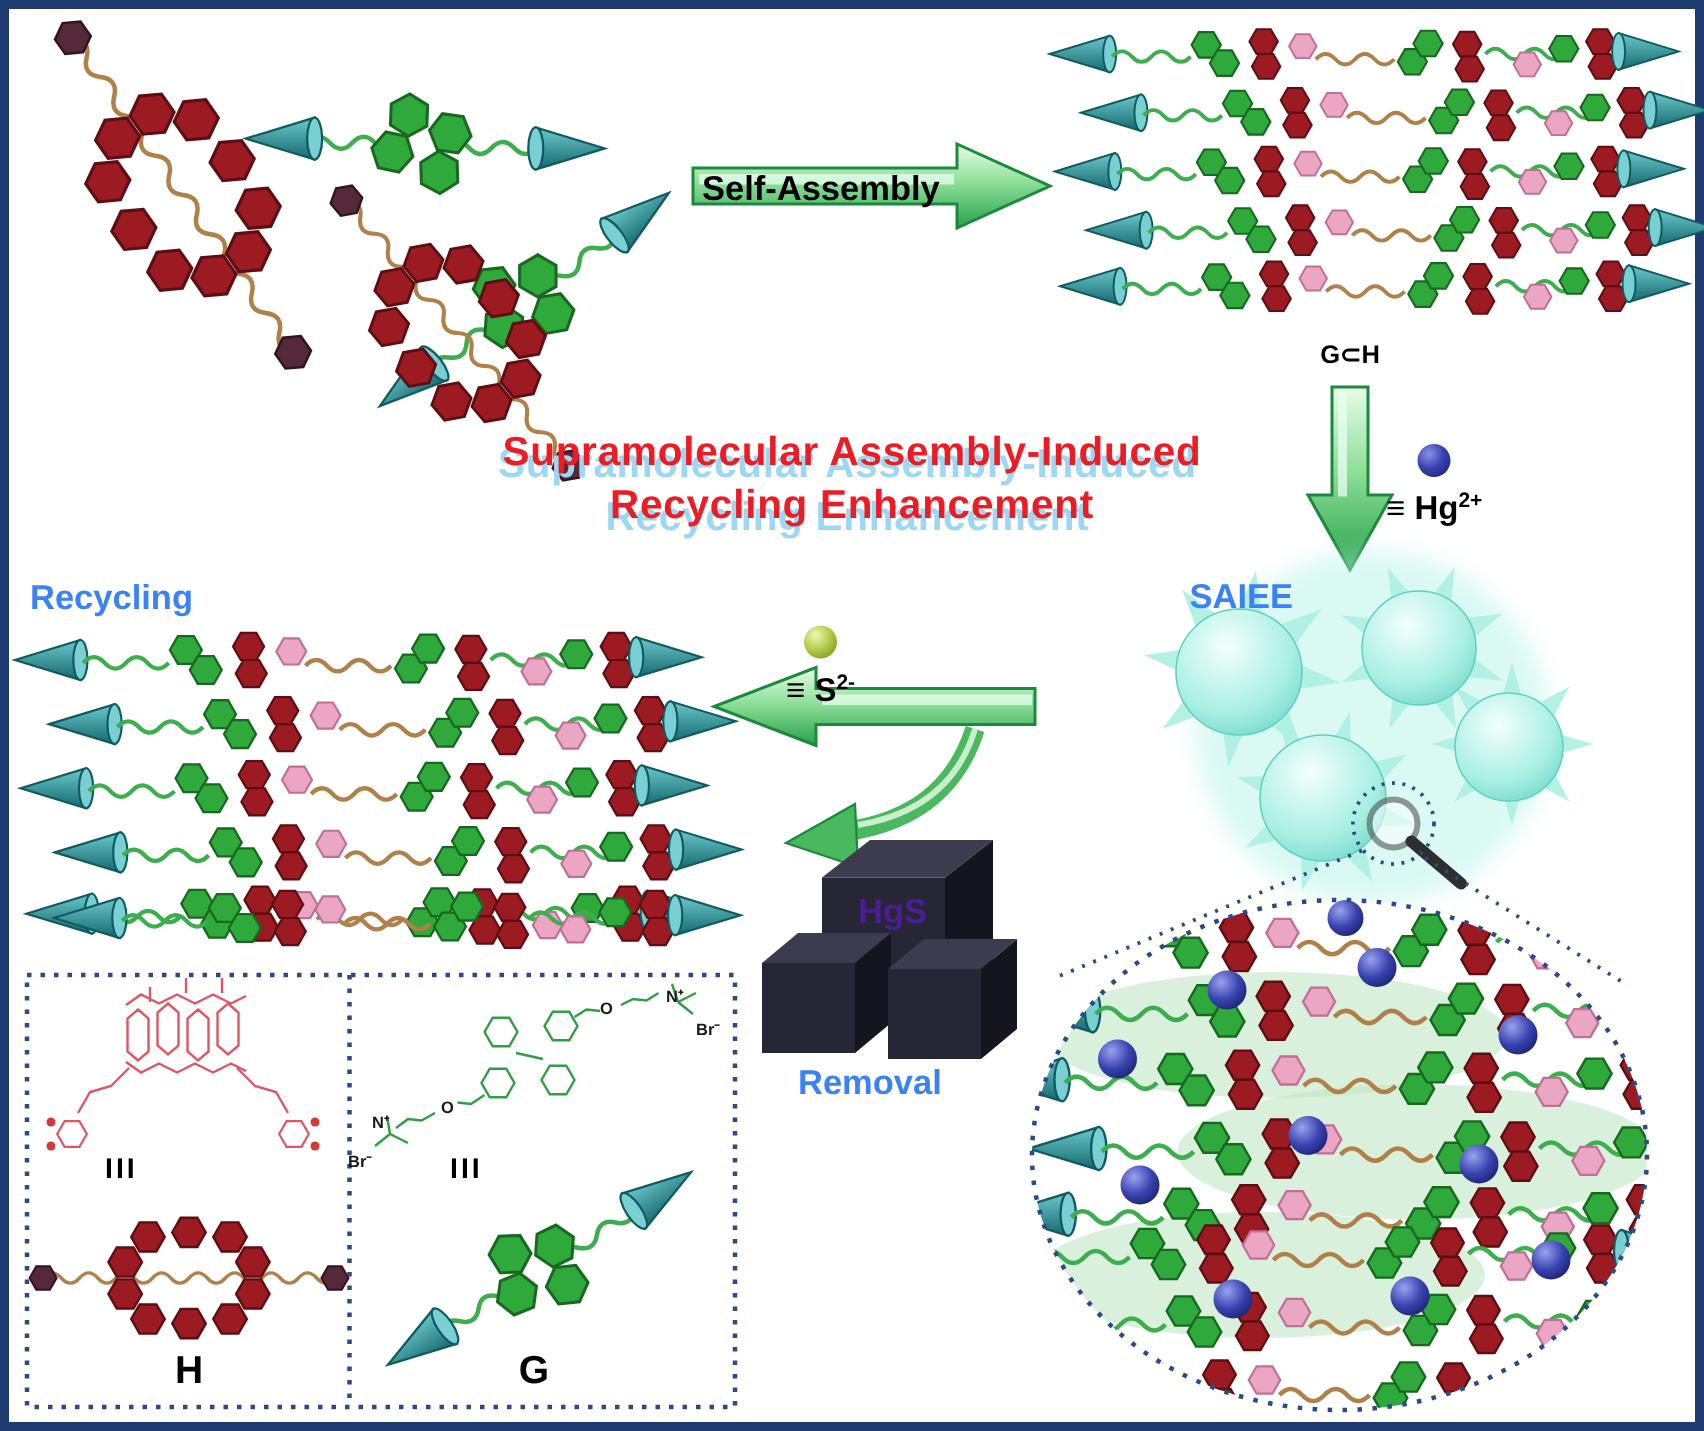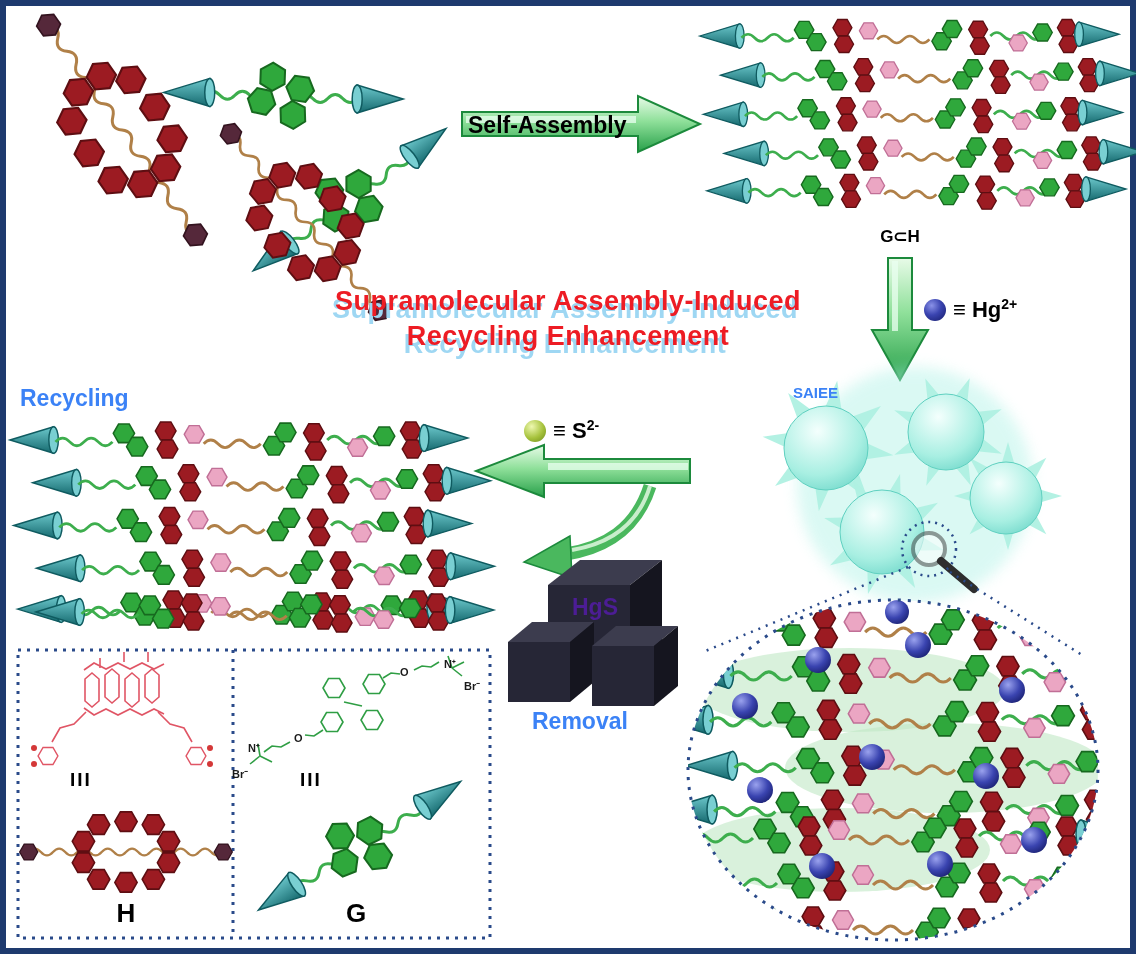--- a/index.html
+++ b/index.html
@@ -14,7 +14,7 @@
   .title{left:0;width:1136px;text-align:center;font-size:27px;color:#ed1c24;
          text-shadow:-3px 8px 0 #9ed7f3;letter-spacing:.5px;}
   .legend{position:absolute;display:flex;align-items:center;gap:7px;
-          font-weight:700;font-size:22px;color:#000;}
+          font-weight:700;font-size:22px;color:#000;flex-direction:column;}
   .legend sup{font-size:14px;}
   .sphere{display:inline-block;width:22px;height:22px;border-radius:50%;}
   .sphere.hg{background:radial-gradient(circle at 35% 30%, #8a92e8, #3a44b0 45%, #141a66);}

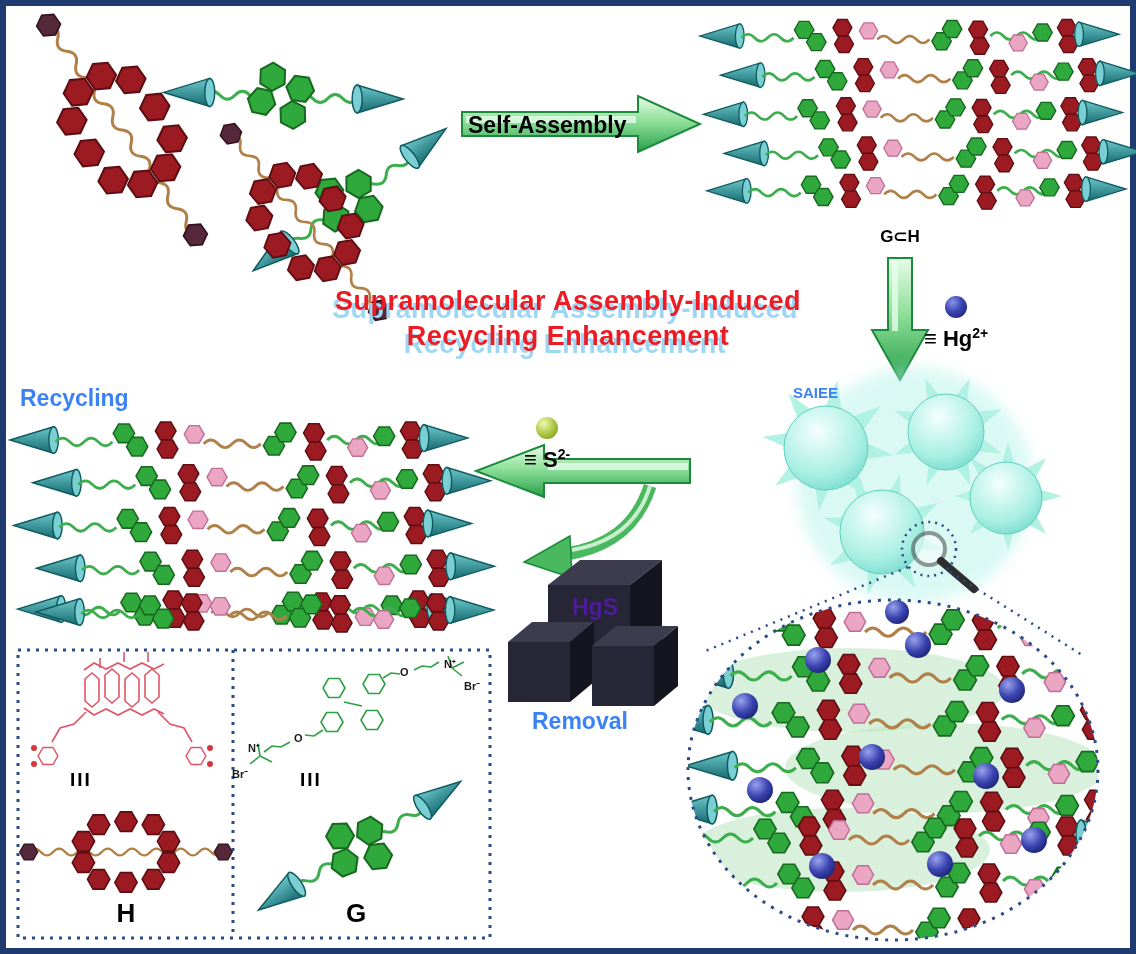--- a/index.html
+++ b/index.html
@@ -304,7 +304,7 @@
     <span><span>≡ Hg</span><sup>2+</sup></span>
   </div>
 
-  <div class="lbl red" style="left:793px;top:384px;font-size:15px;">SAIEE</div>
+  <div class="lbl red" style="left:793px;top:384px;font-size:23px;">SAIEE</div>
 
   <div class="lbl red" style="left:20px;top:385px;font-size:23px;">Recycling</div>
 

